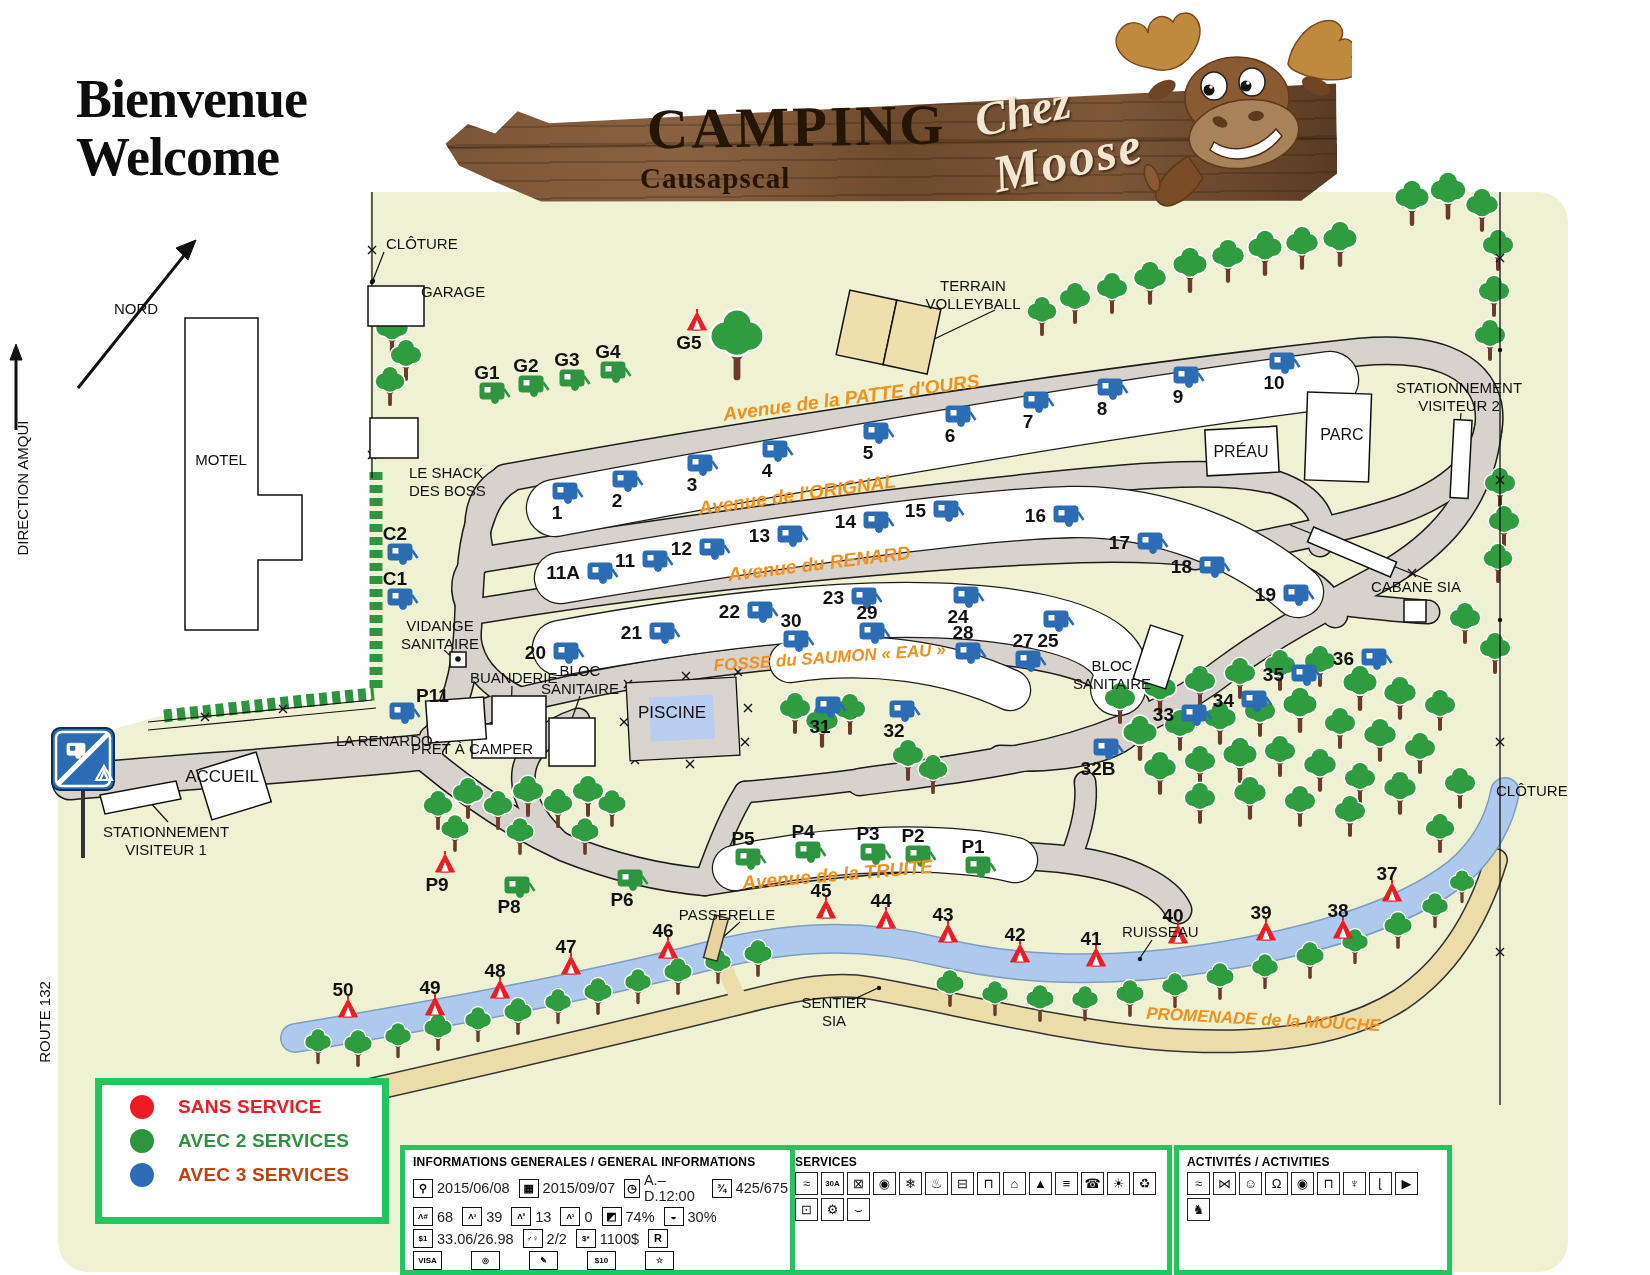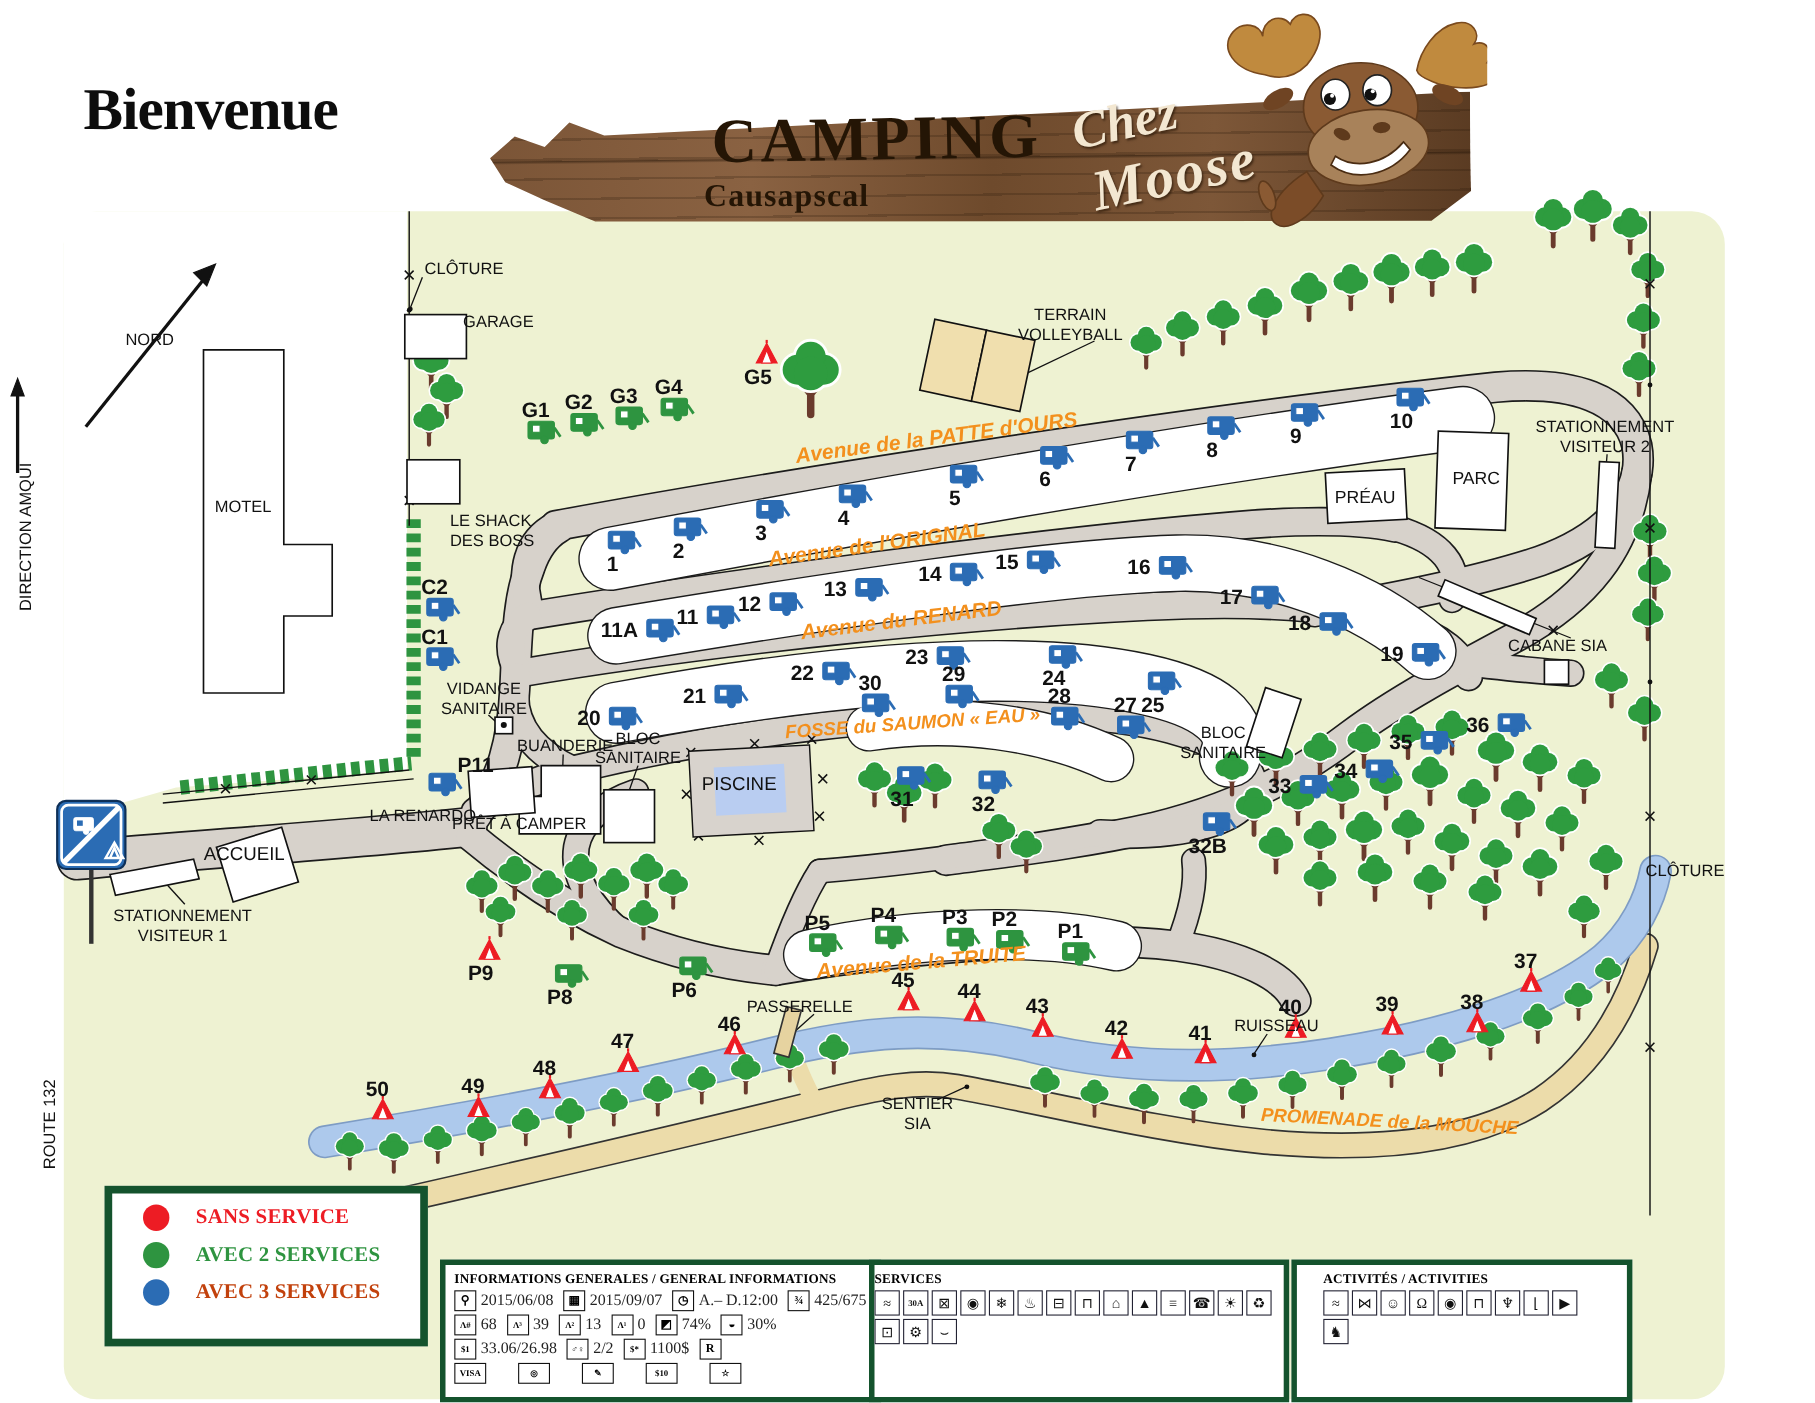--- a/index.html
+++ b/index.html
@@ -53,6 +53,7 @@
 
   <div id="welcome" class="abs">
     <div>Bienvenue</div>
+    <div>Welcome</div>
   </div>
 
   <div id="woodsign" class="abs"></div>

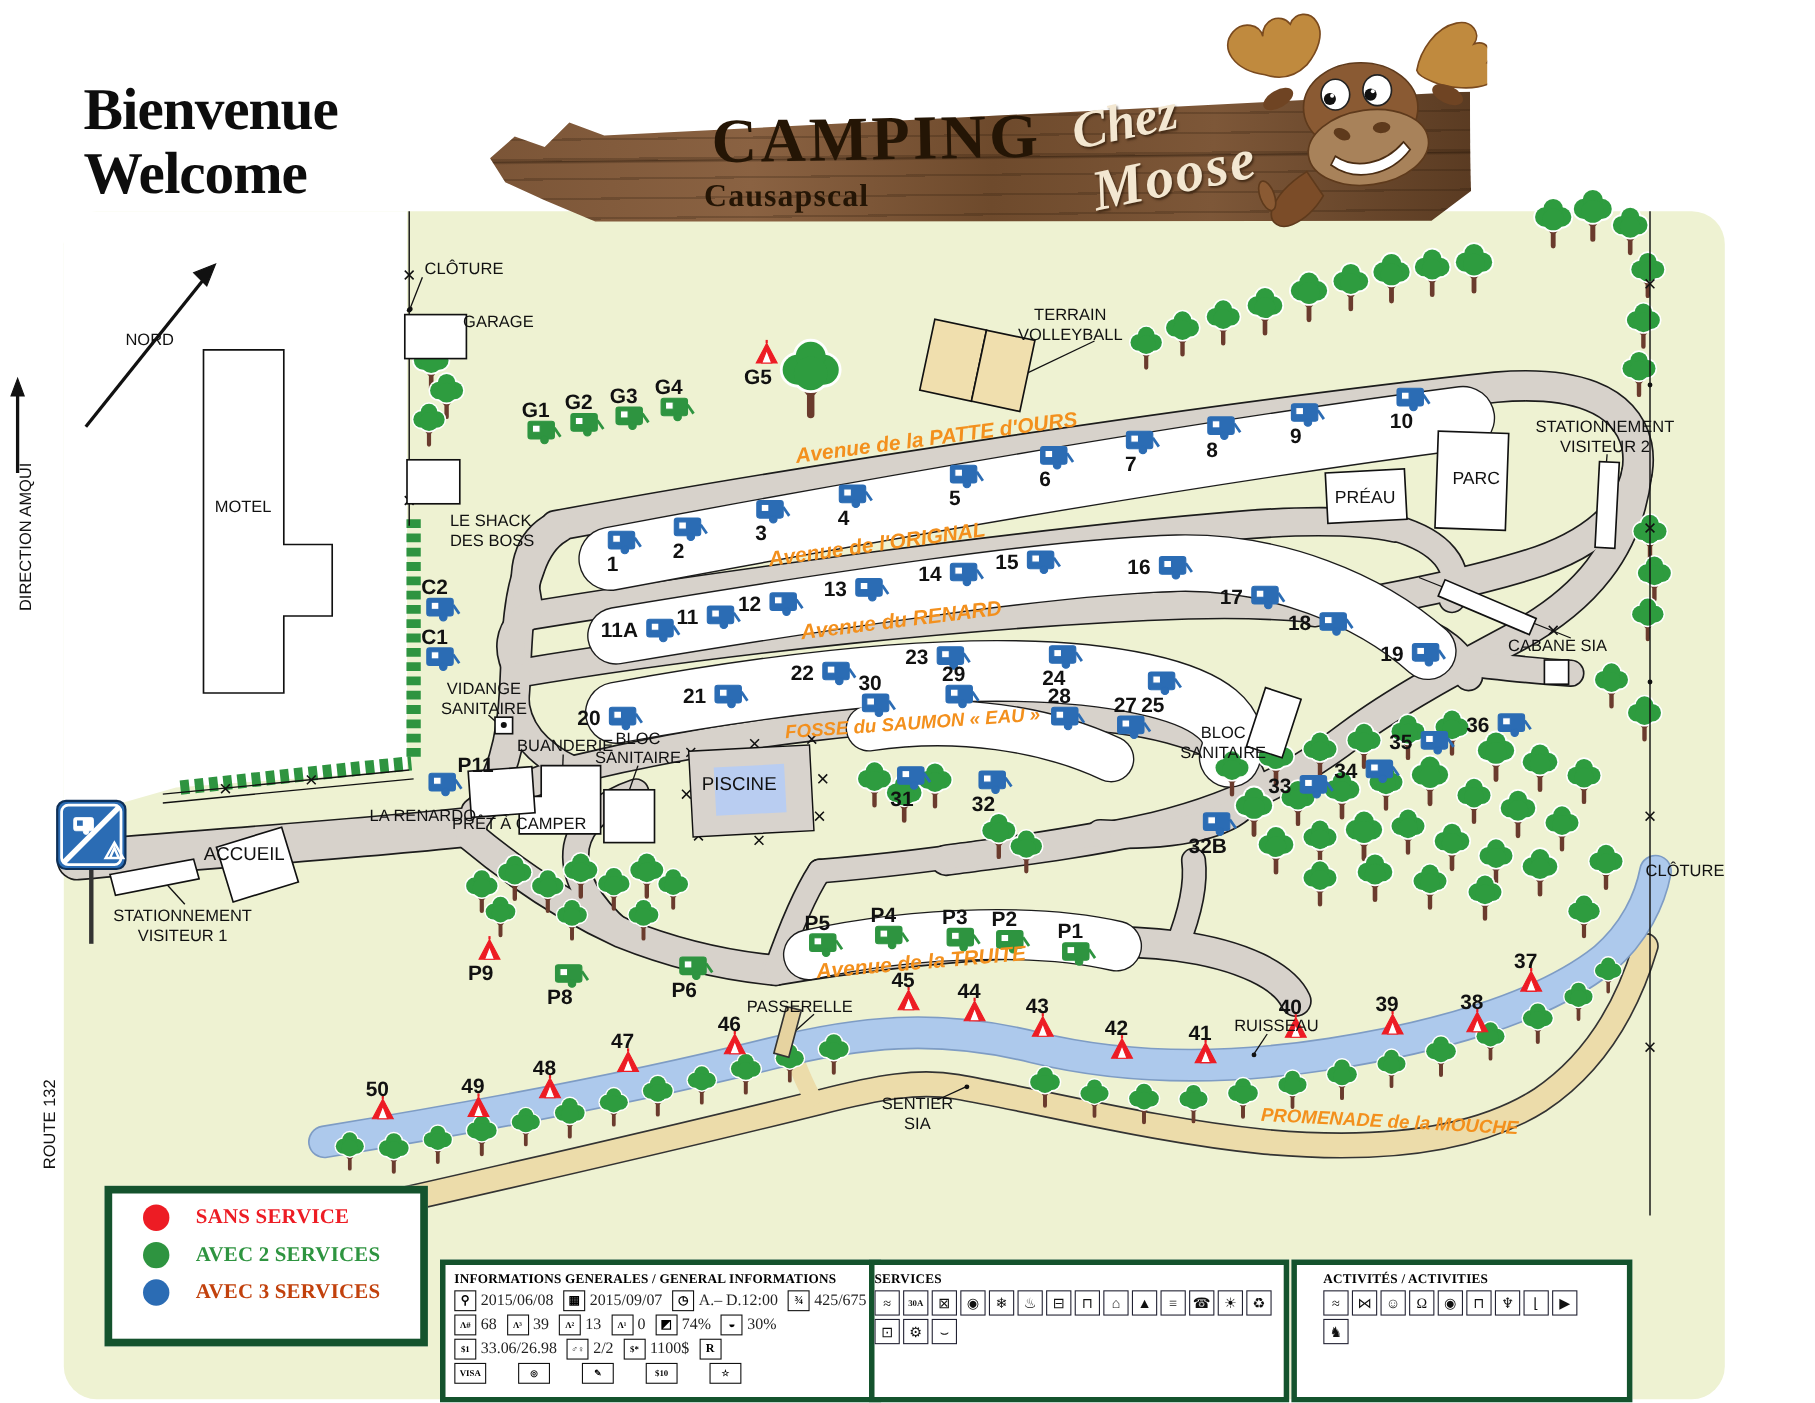--- a/index.html
+++ b/index.html
@@ -23,7 +23,7 @@
   #sign-chez{left:542px;top:-4px;font-size:47px;transform:rotate(-12deg);}
   #sign-moose{left:560px;top:42px;font-size:52px;transform:rotate(-12deg);letter-spacing:2px;}
   #moose{left:1092px;top:6px;z-index:5;}
-  .bbox{background:#fff;border:5px solid #14532d;z-index:6;font-family:Liberation Serif, serif;}
+  .bbox{background:#fff;border:5px solid #22c55e;z-index:6;}
   #legend{left:95px;top:1078px;width:252px;height:122px;border-width:7px;padding:10px 0 0 28px;}
   .lrow{display:flex;align-items:center;gap:24px;margin-bottom:10px;}
   .dot{width:24px;height:24px;border-radius:50%;}

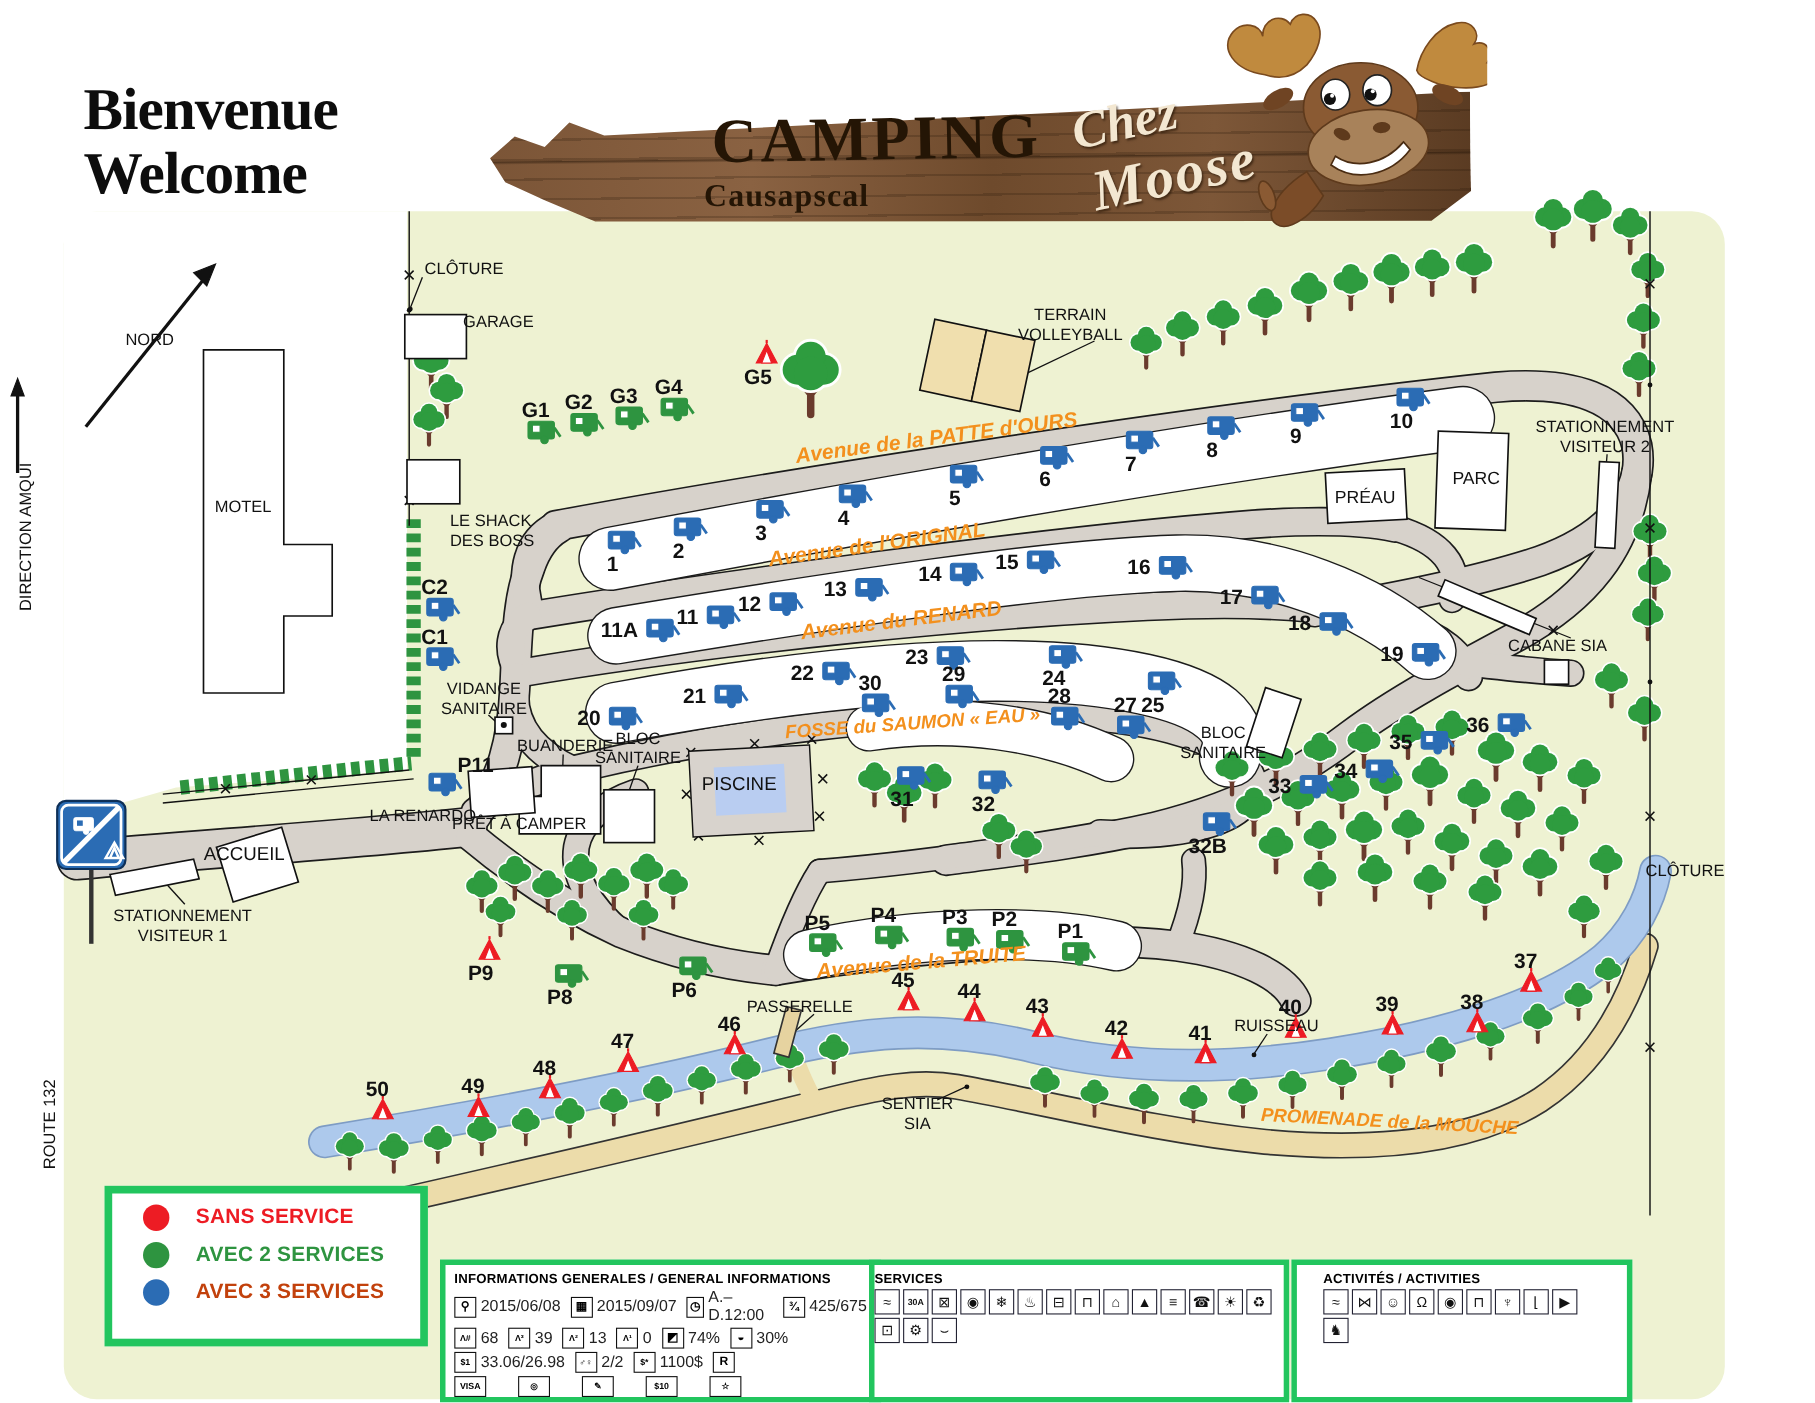--- a/index.html
+++ b/index.html
@@ -30,7 +30,7 @@
   .ltext{font-size:19px;font-weight:bold;letter-spacing:.2px;}
   #infobox{left:400px;top:1145px;width:375px;height:110px;padding:5px 8px;}
   #svcbox{left:790px;top:1145px;width:372px;height:110px;padding:5px 0;}
-  #actbox{left:1174px;top:1145px;width:252px;height:110px;padding:5px 24px;}
+  #actbox{left:1174px;top:1145px;width:252px;height:110px;padding:5px 8px;}
   .btitle{font-size:12px;font-weight:bold;letter-spacing:.2px;margin-bottom:3px;}
   .irow{display:flex;align-items:center;gap:9px;margin-bottom:3px;}
   .item{display:inline-flex;align-items:center;gap:4px;}

